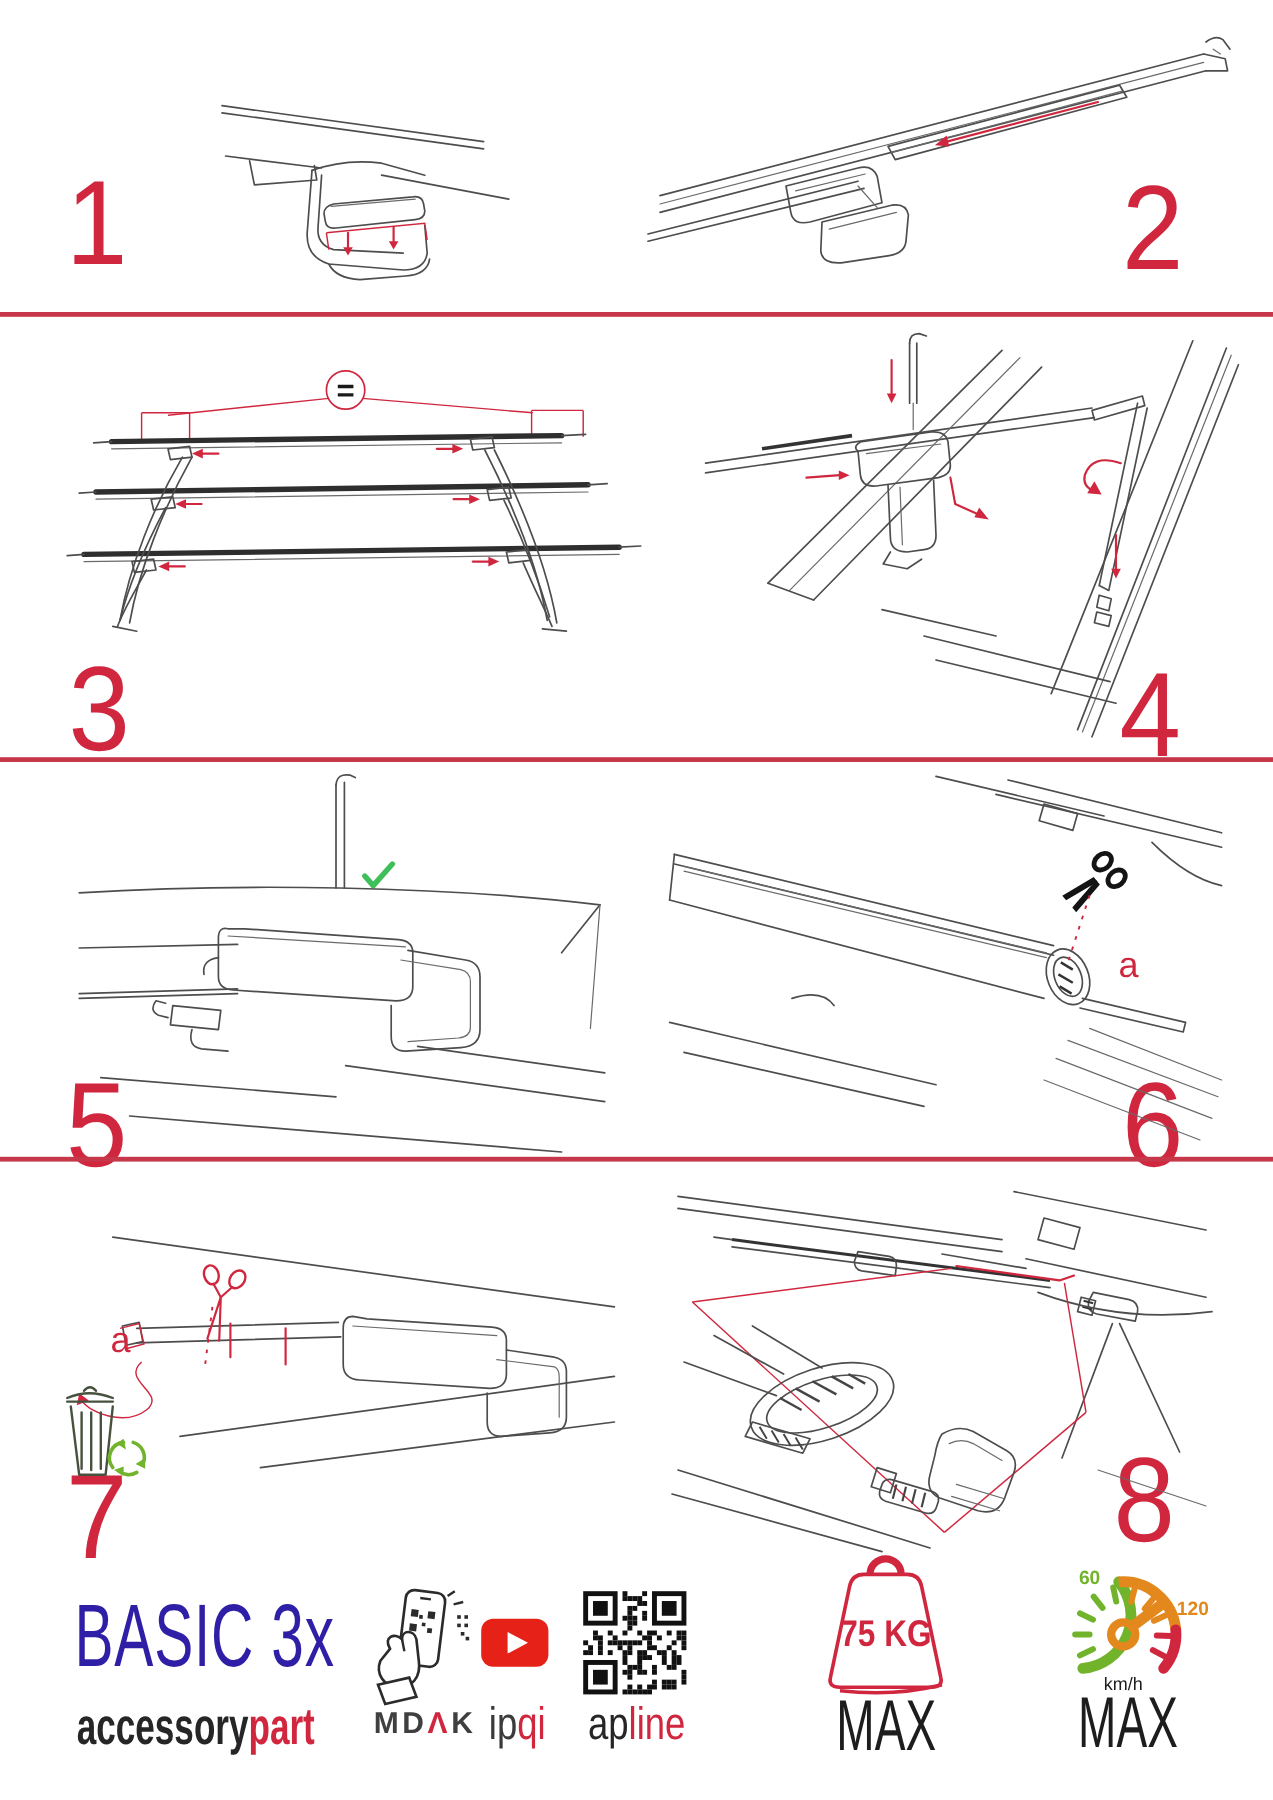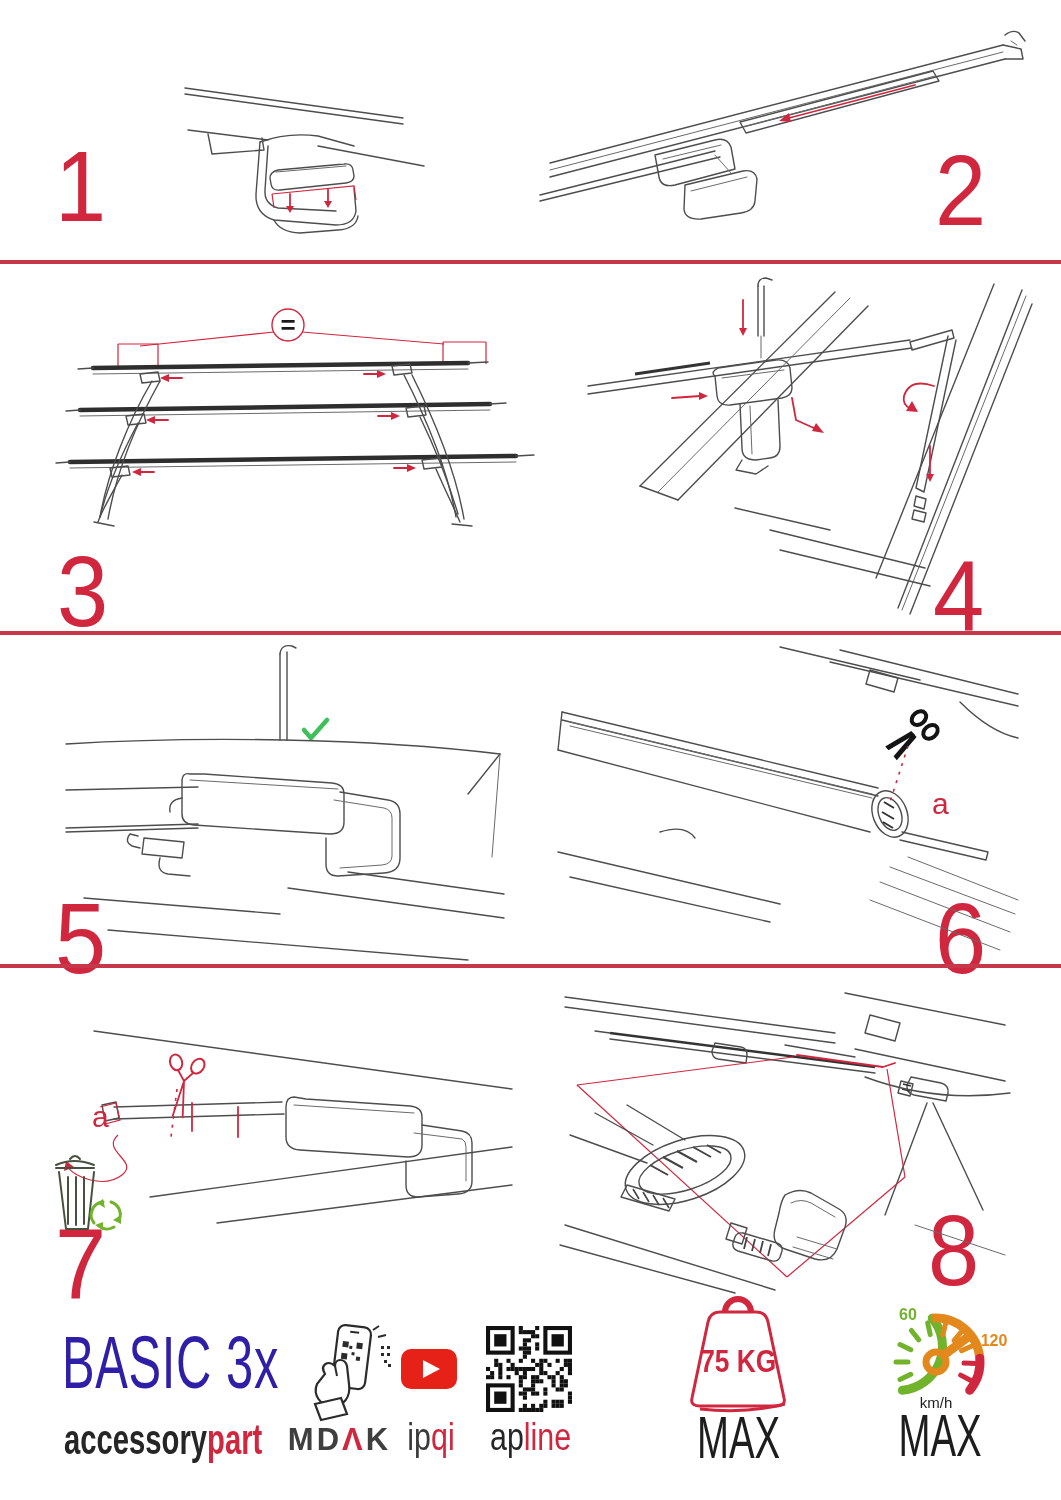--- a/index.html
+++ b/index.html
@@ -24,7 +24,7 @@
            color:#2e1fa6;letter-spacing:1px;transform:scaleX(.66);transform-origin:left top;}
   .brand{position:absolute;left:64px;top:1418px;font-size:43px;font-weight:700;line-height:1;
          letter-spacing:0;transform:scaleX(.68);transform-origin:left top;color:#262626;}
-  .mdak{position:absolute;left:282px;top:1424px;width:115px;text-align:center;font-size:31px;
+  .mdak{position:absolute;left:282px;top:1424px;width:115px;text-align:right;font-size:25px;
         font-weight:700;letter-spacing:3px;color:#3f3f3f;line-height:1;}
   .ipqi{position:absolute;left:393px;top:1418px;width:76px;text-align:center;font-size:38px;
         font-weight:300;color:#3a3a3a;line-height:1;transform:scaleX(.8);transform-origin:center top;}

